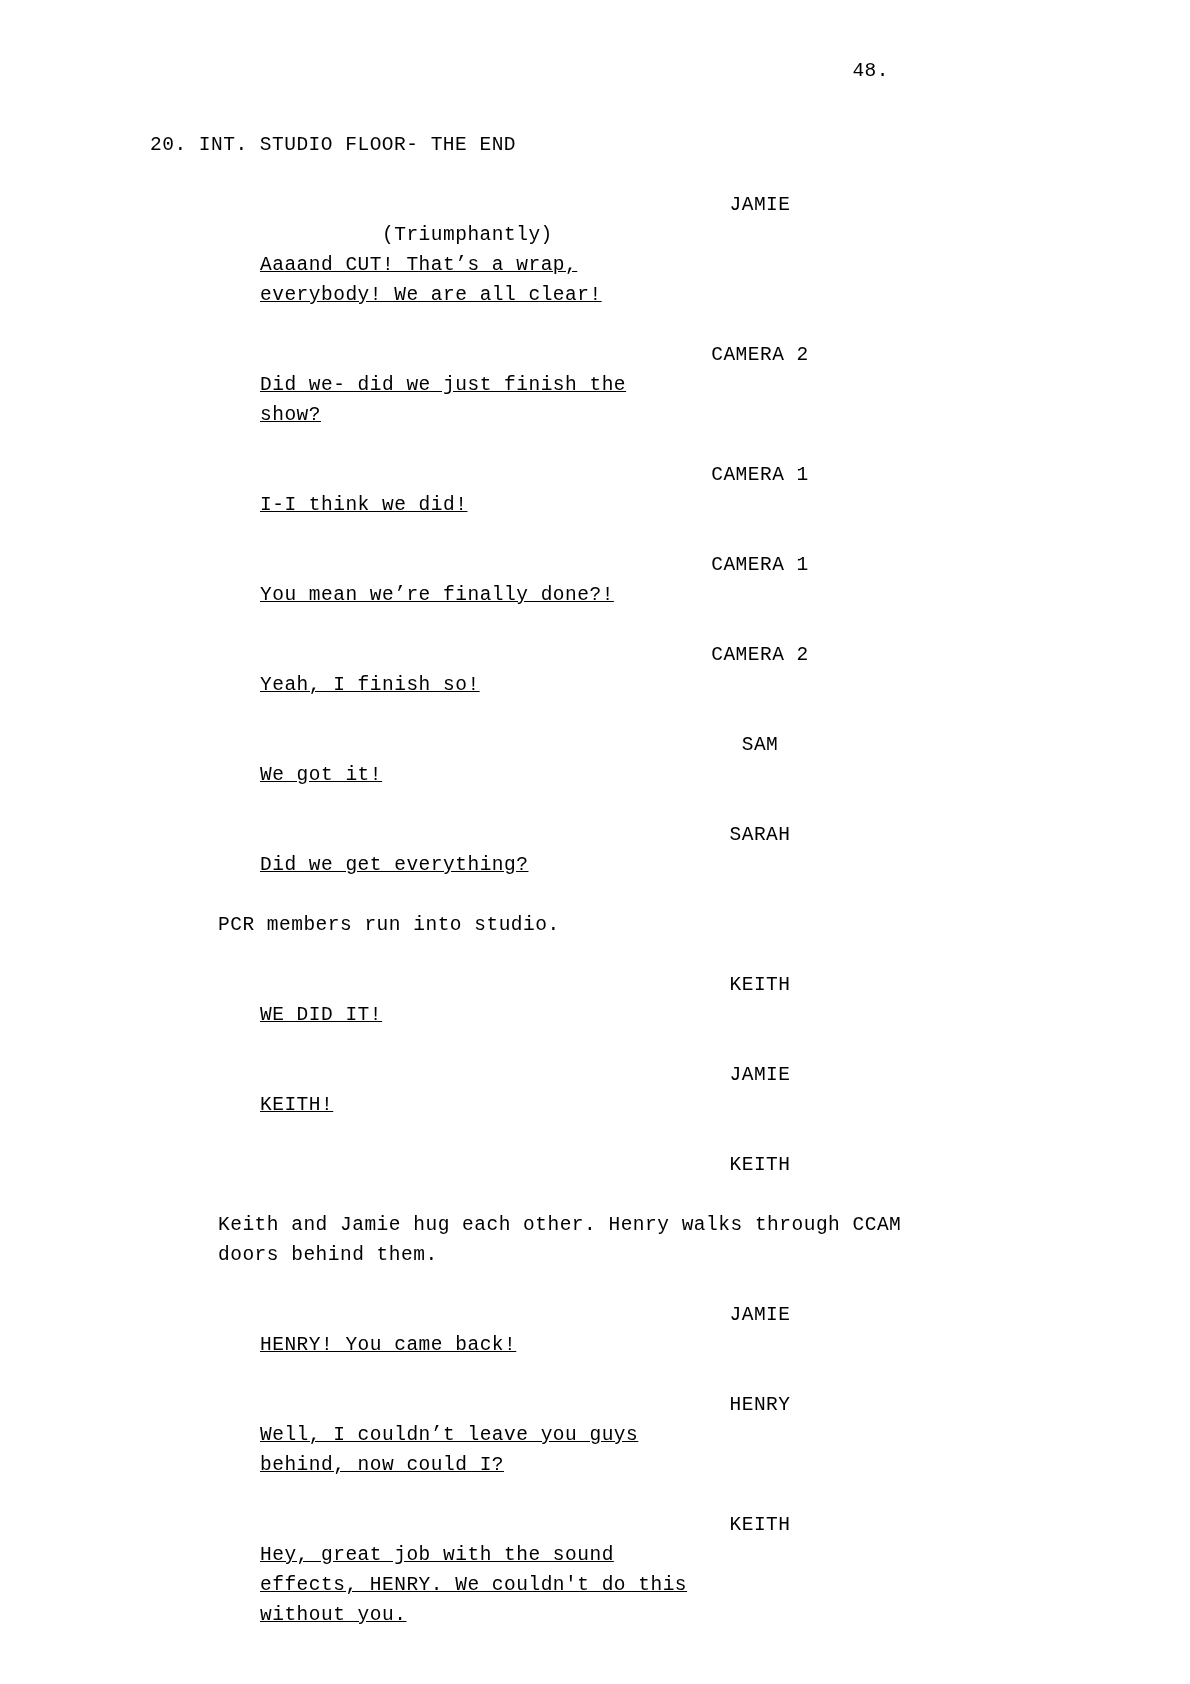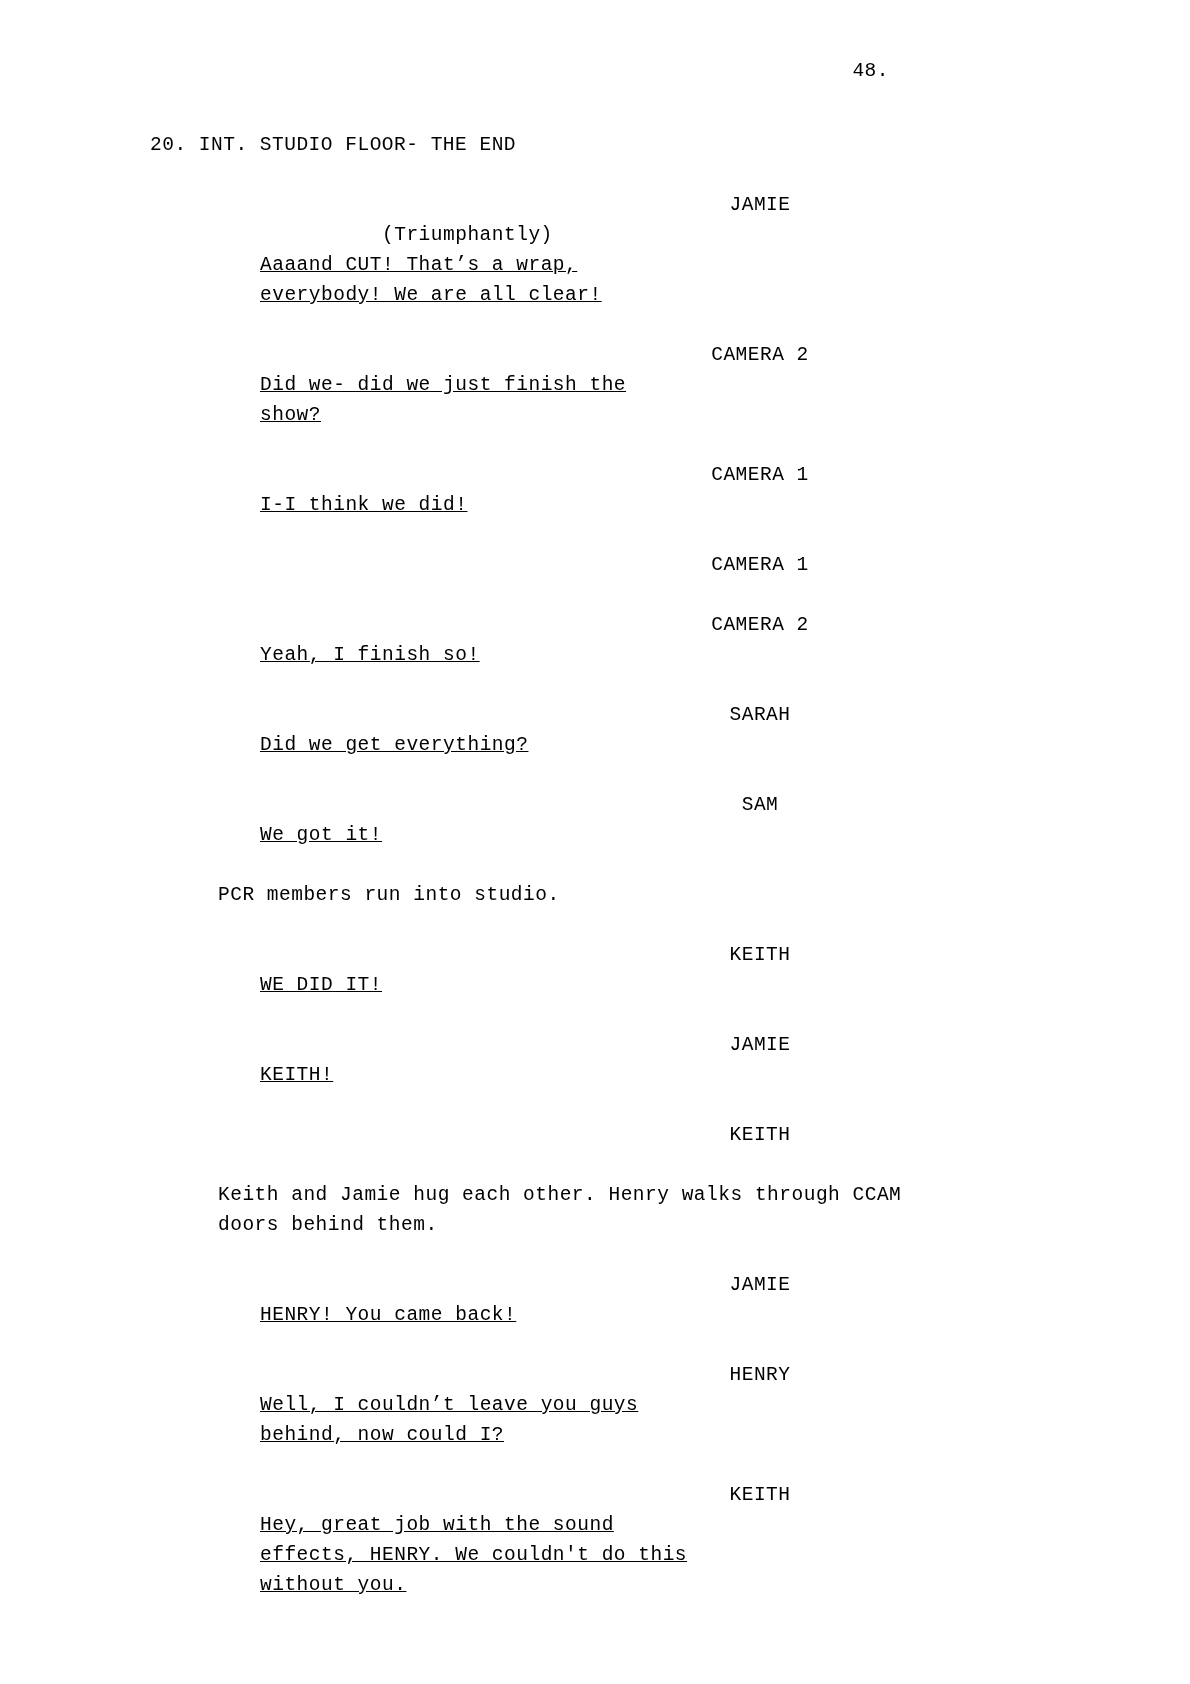--- a/index.html
+++ b/index.html
@@ -94,6 +94,7 @@
         </div>
         <div class="dialogue-block">
           <div class="character">CAMERA 1</div>
+          <div class="dialogue">You mean we’re finally done?!</div>
         </div>
         <div class="dialogue-block">
           <div class="character">CAMERA 2</div>

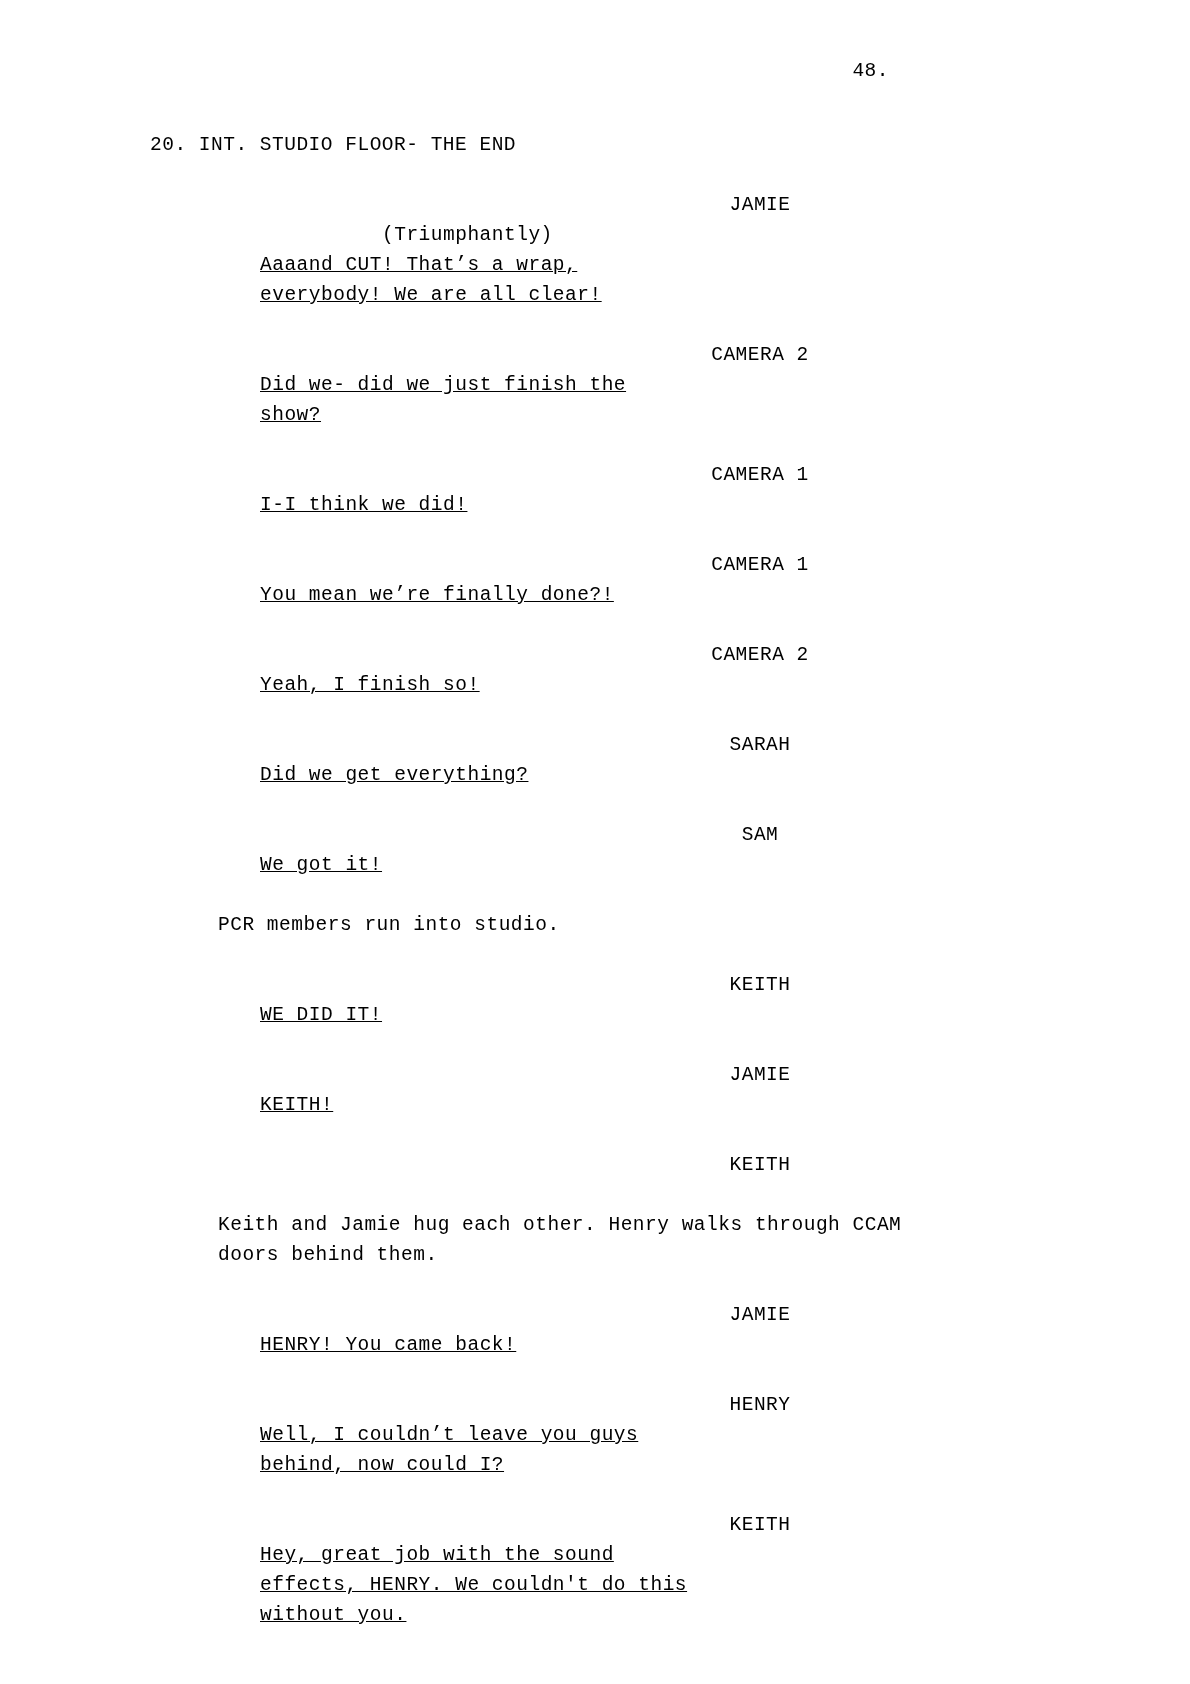--- a/index.html
+++ b/index.html
@@ -101,12 +101,12 @@
           <div class="dialogue">Yeah, I finish so!</div>
         </div>
         <div class="dialogue-block">
+          <div class="character">SAM</div>
+          <div class="dialogue">We got it!</div>
+        </div>
+        <div class="dialogue-block">
           <div class="character">SARAH</div>
           <div class="dialogue">Did we get everything?</div>
-        </div>
-        <div class="dialogue-block">
-          <div class="character">SAM</div>
-          <div class="dialogue">We got it!</div>
         </div>
         <div class="action">PCR members run into studio.</div>
         <div class="dialogue-block">

